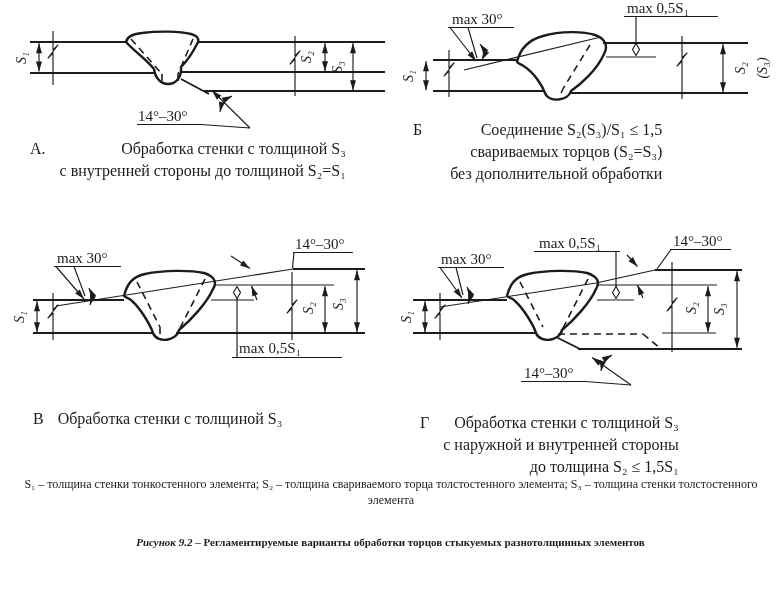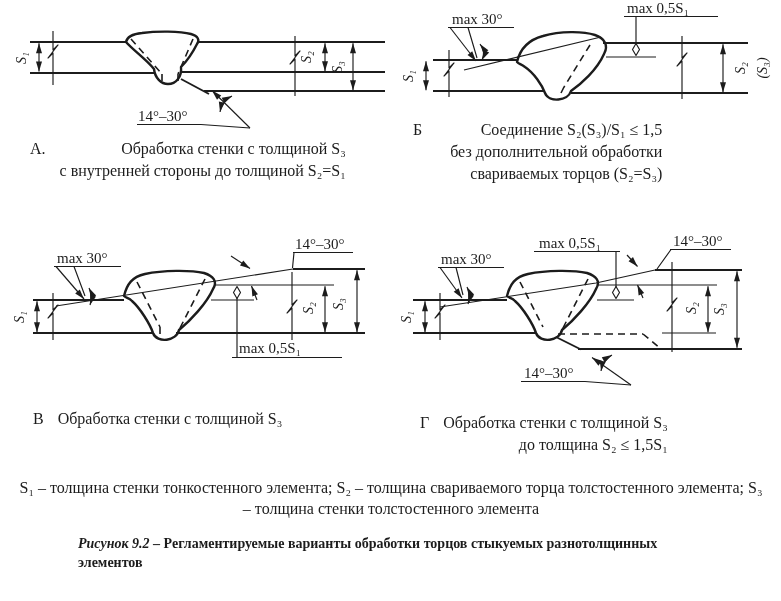--- a/index.html
+++ b/index.html
@@ -204,8 +204,8 @@
     <span class="lbl">Б</span>
     <span class="lines">
       <span>Соединение S₂(S₃)/S₁ ≤ 1,5</span>
+      <span>свариваемых торцов (S₂=S₃)</span>
       <span>без дополнительной обработки</span>
-      <span>свариваемых торцов (S₂=S₃)</span>
     </span>
   </div>
 

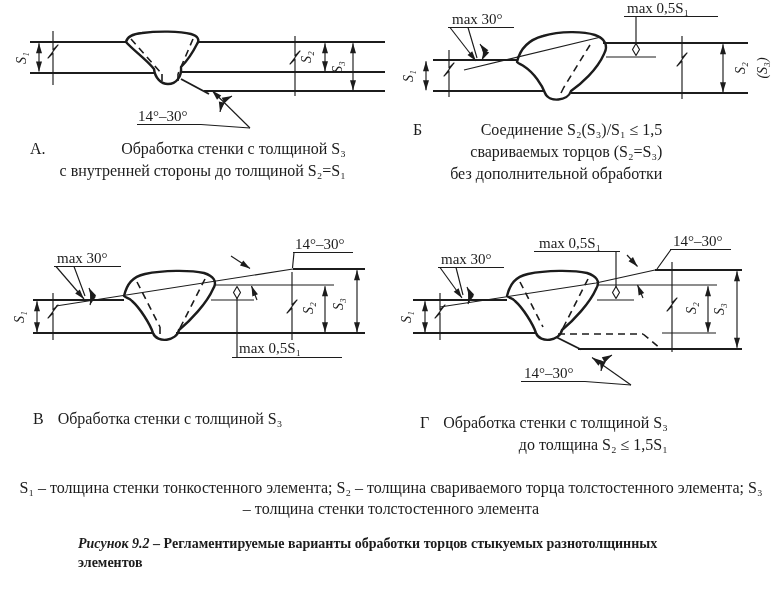--- a/index.html
+++ b/index.html
@@ -220,6 +220,7 @@
     <span class="lbl">Г</span>
     <span class="lines">
       <span>Обработка стенки с толщиной S₃</span>
+      <span>с наружной и внутренней стороны</span>
       <span>до толщина S₂ ≤ 1,5S₁</span>
     </span>
   </div>

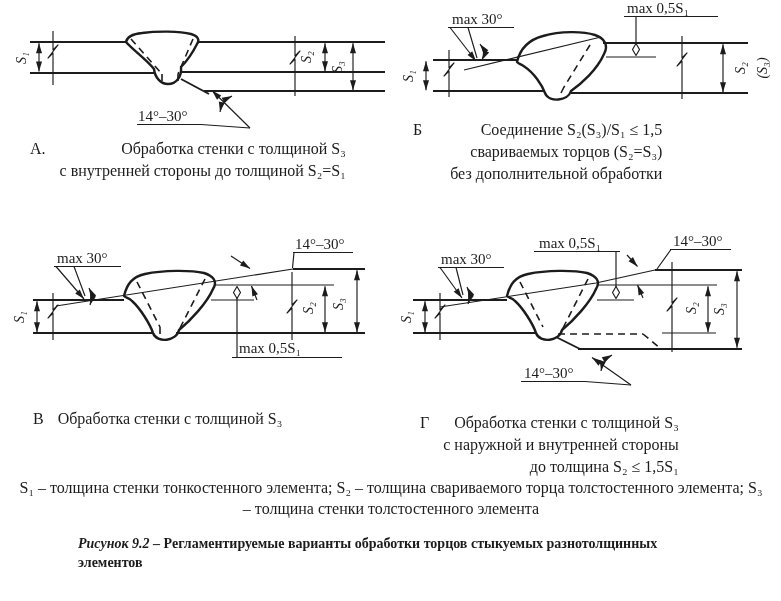--- a/index.html
+++ b/index.html
@@ -18,7 +18,7 @@
   .cap.capb .lbl{margin-right:28px;}
   .cap .lines{display:flex;flex-direction:column;align-items:flex-end;}
   .footnote{position:absolute;left:18px;top:477px;width:746px;text-align:center;
-            font-size:16px;line-height:1.32;}
+            font-size:12px;line-height:1.32;}
   .title{position:absolute;left:0;right:0;top:535px;margin:0 auto;width:625px;
          font-weight:bold;font-size:14px;line-height:1.35;}
   .title .num{font-style:italic;}

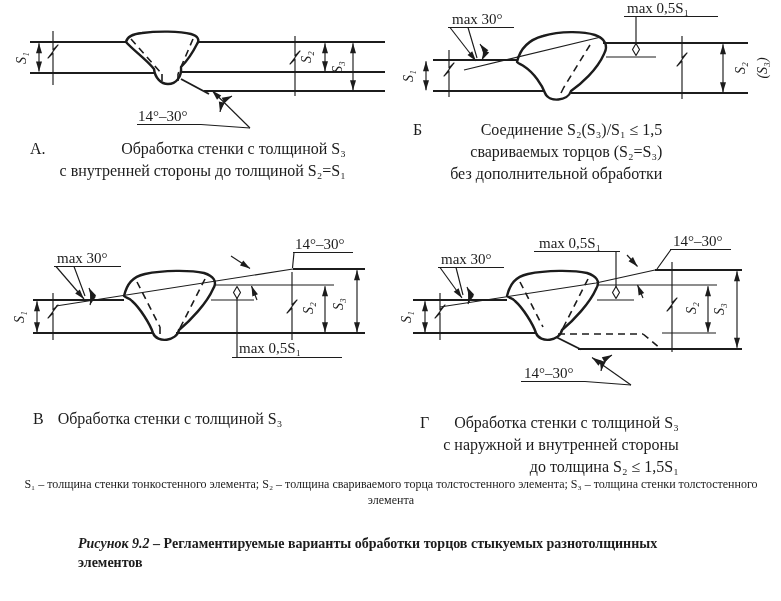--- a/index.html
+++ b/index.html
@@ -20,7 +20,7 @@
   .footnote{position:absolute;left:18px;top:477px;width:746px;text-align:center;
             font-size:12px;line-height:1.32;}
   .title{position:absolute;left:0;right:0;top:535px;margin:0 auto;width:625px;
-         font-weight:bold;font-size:14px;line-height:1.35;}
+         text-align:center;font-weight:bold;font-size:11px;line-height:1.35;}
   .title .num{font-style:italic;}
 </style>
 </head>

